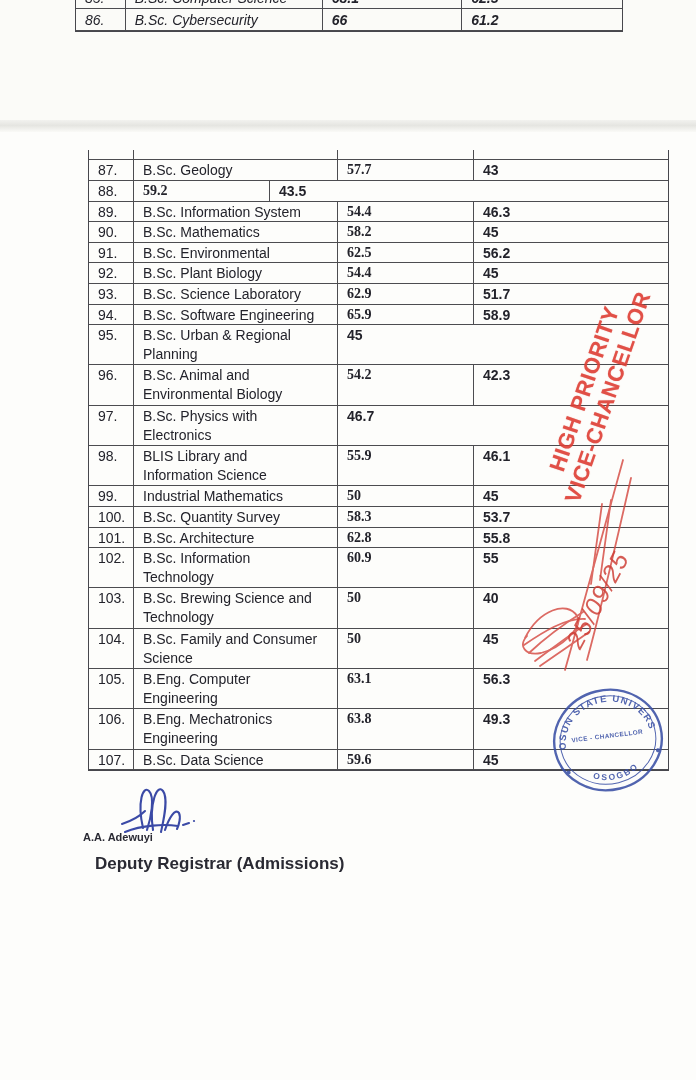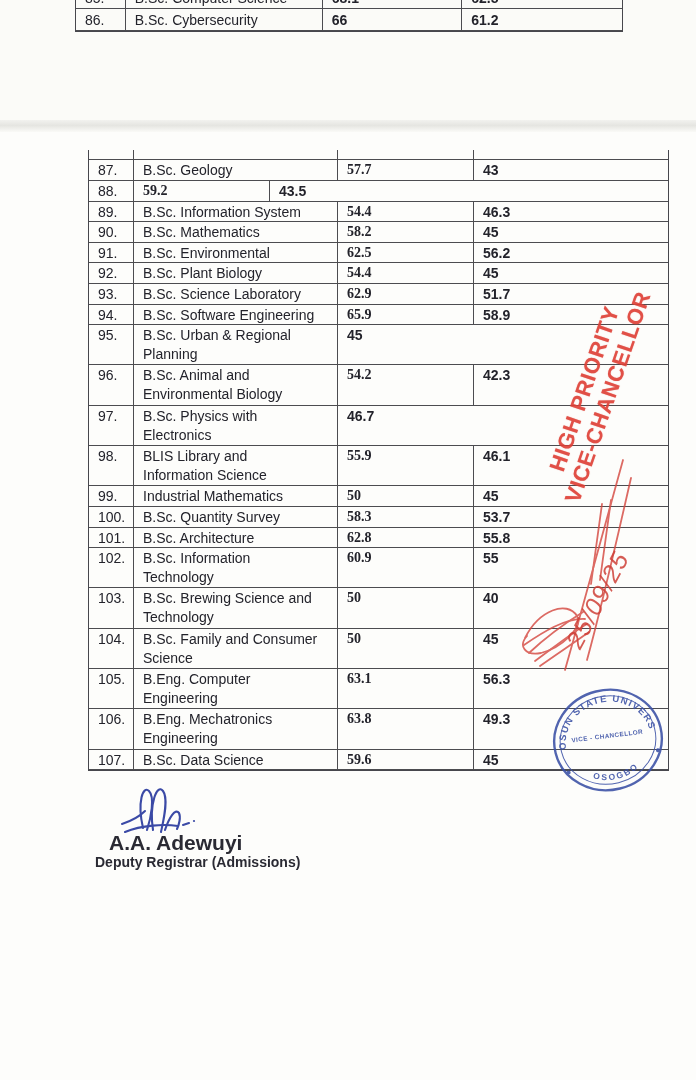--- a/index.html
+++ b/index.html
@@ -33,7 +33,7 @@
 
   
   #top-table{left:75px;top:0;width:548px;
-    border-left:1.6px solid #47474d;border-right:1.6px solid #47474d;border-bottom:1.6px solid #47474d;}
+    border-left:1.6px solid #47474d;border-right:1.6px solid #47474d;border-bottom:1.6px solid #47474d;font-style:italic;}
   #top-table .c-no{width:53px;}
   #top-table .c-name{width:212px;}
   #top-table .c-s1{width:150px;}

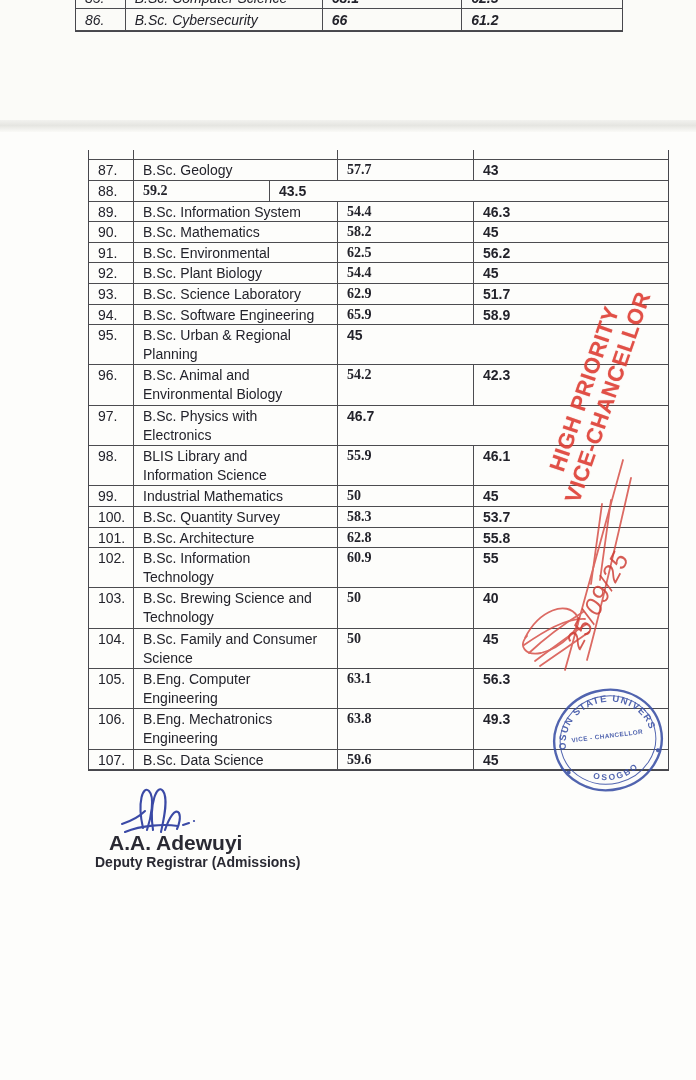--- a/index.html
+++ b/index.html
@@ -55,7 +55,7 @@
   }
 
   
-  .sign-name{position:absolute;left:109px;top:831px;font-size:21px;font-weight:700;color:#2a2a33;}
+  .sign-name{position:absolute;left:83px;top:831px;font-size:11px;font-weight:700;color:#2a2a33;}
   .sign-title{position:absolute;left:95px;top:854px;font-size:14px;font-weight:700;color:#2a2a33;}
 
   svg{position:absolute;overflow:visible;}

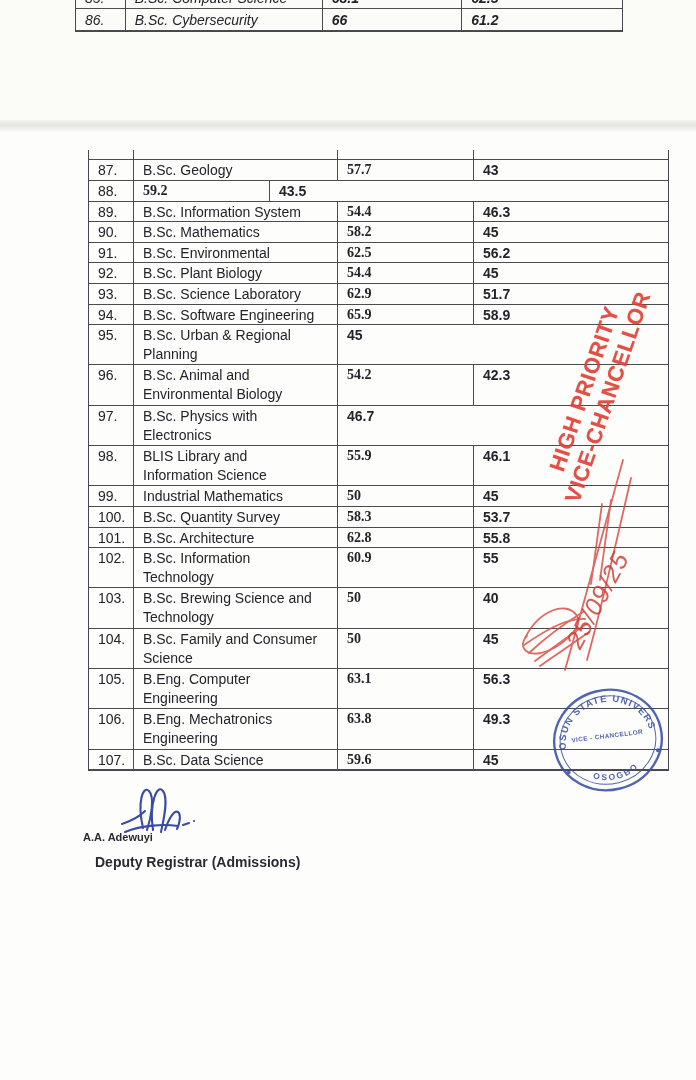--- a/index.html
+++ b/index.html
@@ -56,7 +56,7 @@
 
   
   .sign-name{position:absolute;left:83px;top:831px;font-size:11px;font-weight:700;color:#2a2a33;}
-  .sign-title{position:absolute;left:95px;top:854px;font-size:14px;font-weight:700;color:#2a2a33;}
+  .sign-title{position:absolute;left:95px;top:854px;font-size:17px;font-weight:700;color:#2a2a33;}
 
   svg{position:absolute;overflow:visible;}
   #red-signature{left:505px;top:452px;}

